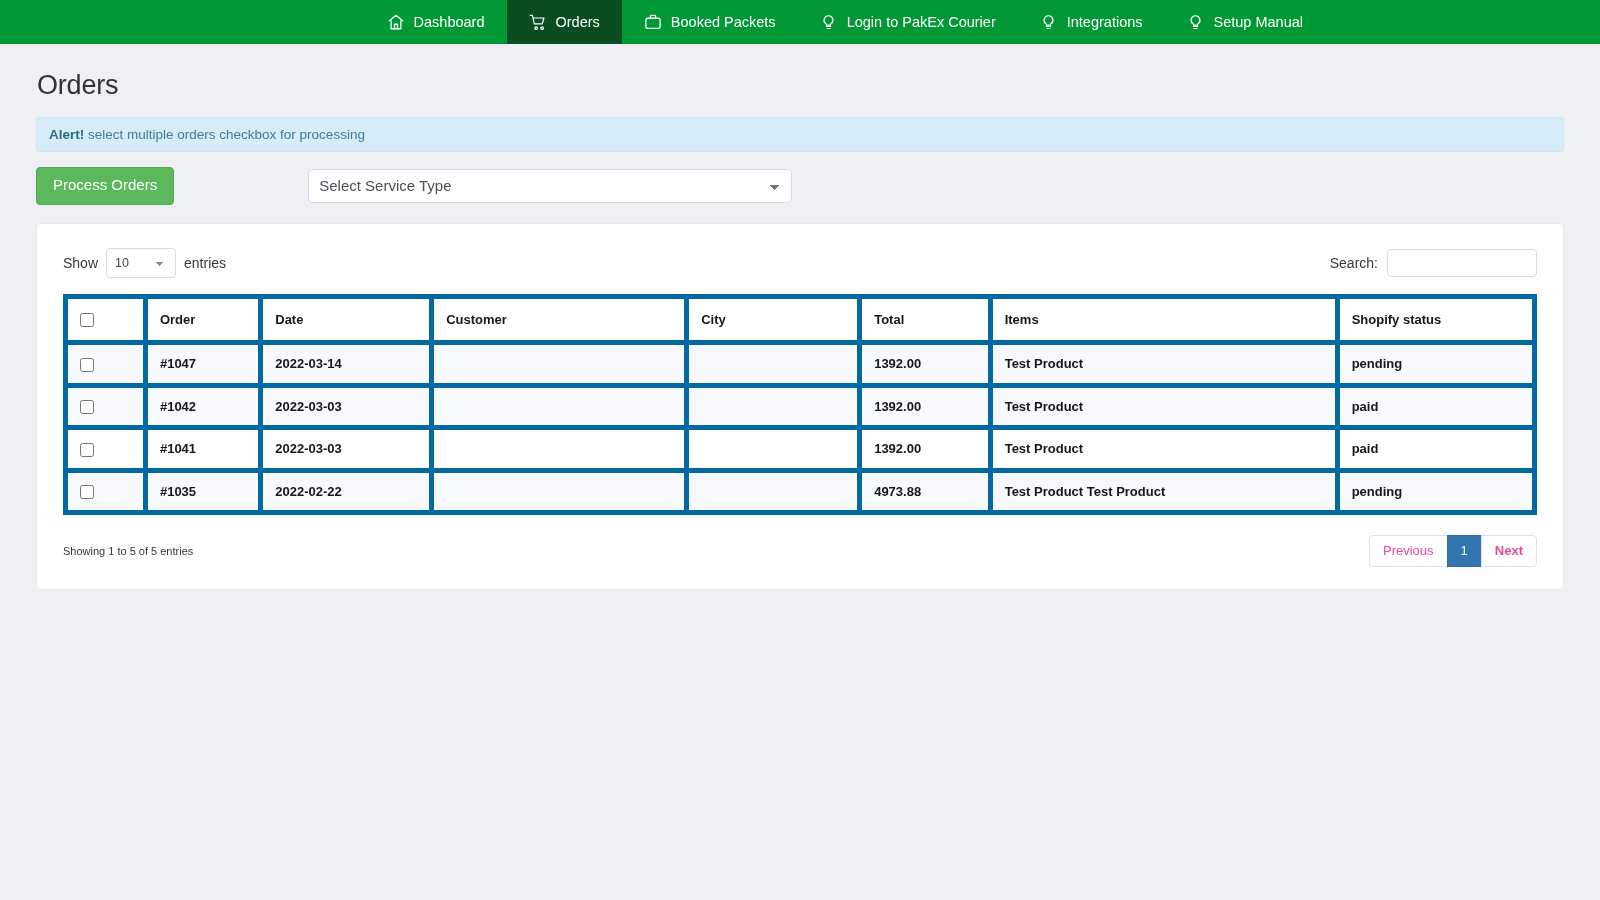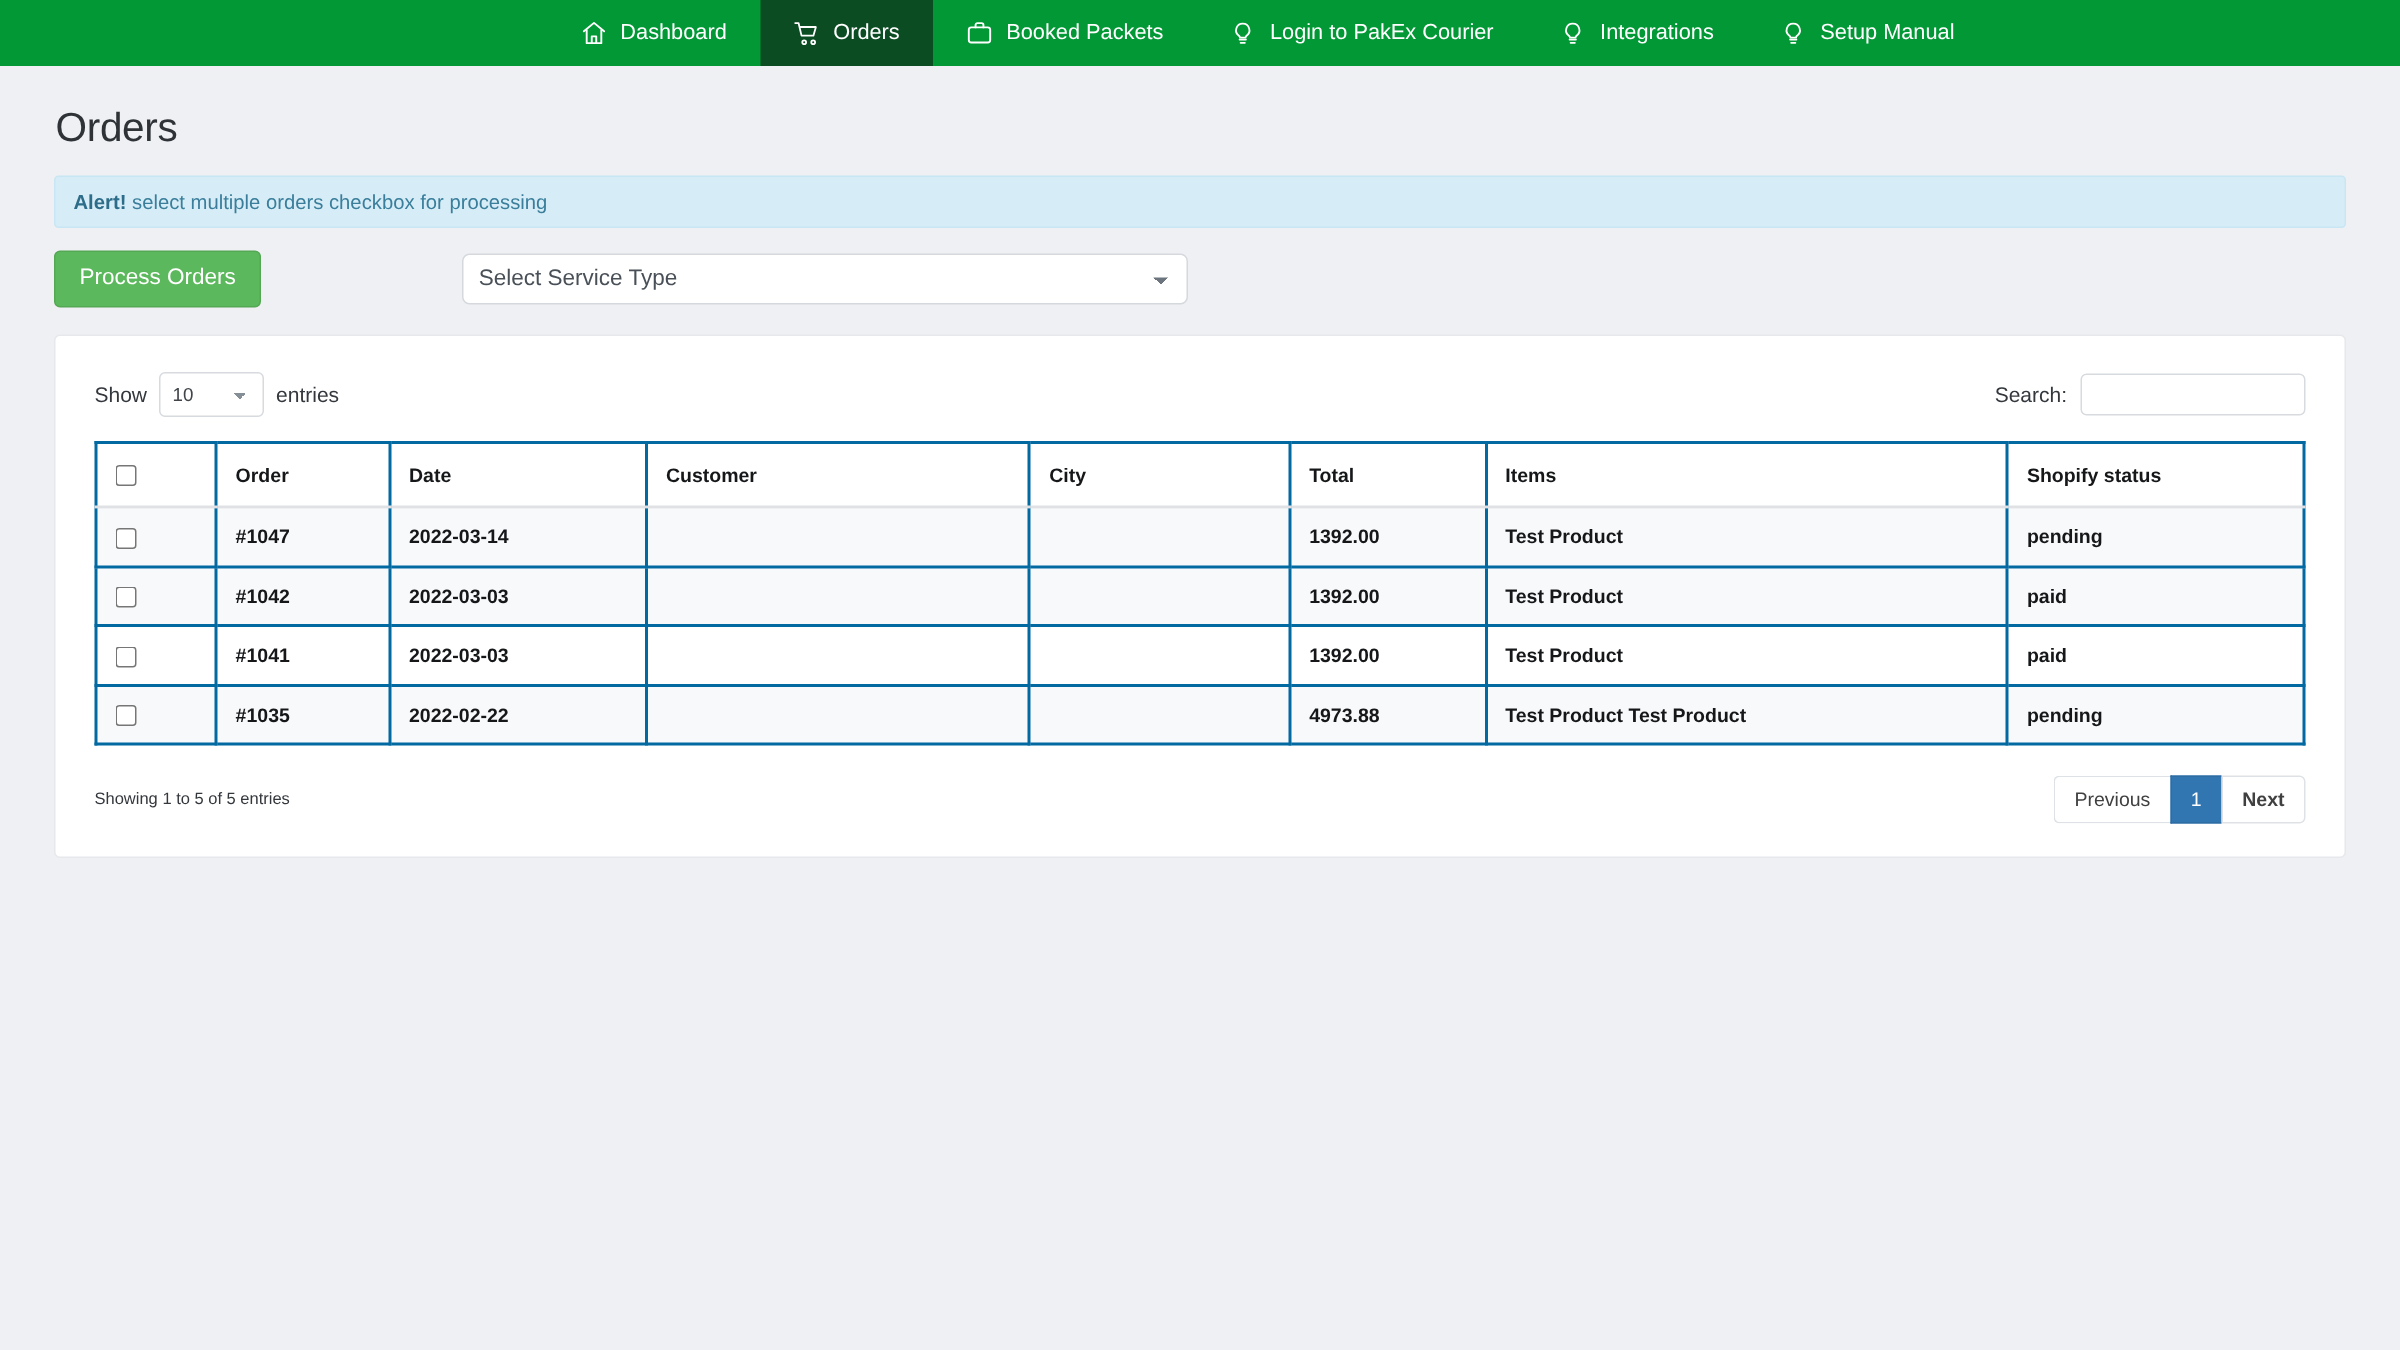--- a/index.html
+++ b/index.html
@@ -151,7 +151,7 @@
     table-layout: fixed;
   }
   table.dt th, table.dt td {
-    border: 2px solid #0369a1;
+    border: 5px solid #0369a1;
     font-size: 13px;
     color: #151719;
     font-weight: bold;

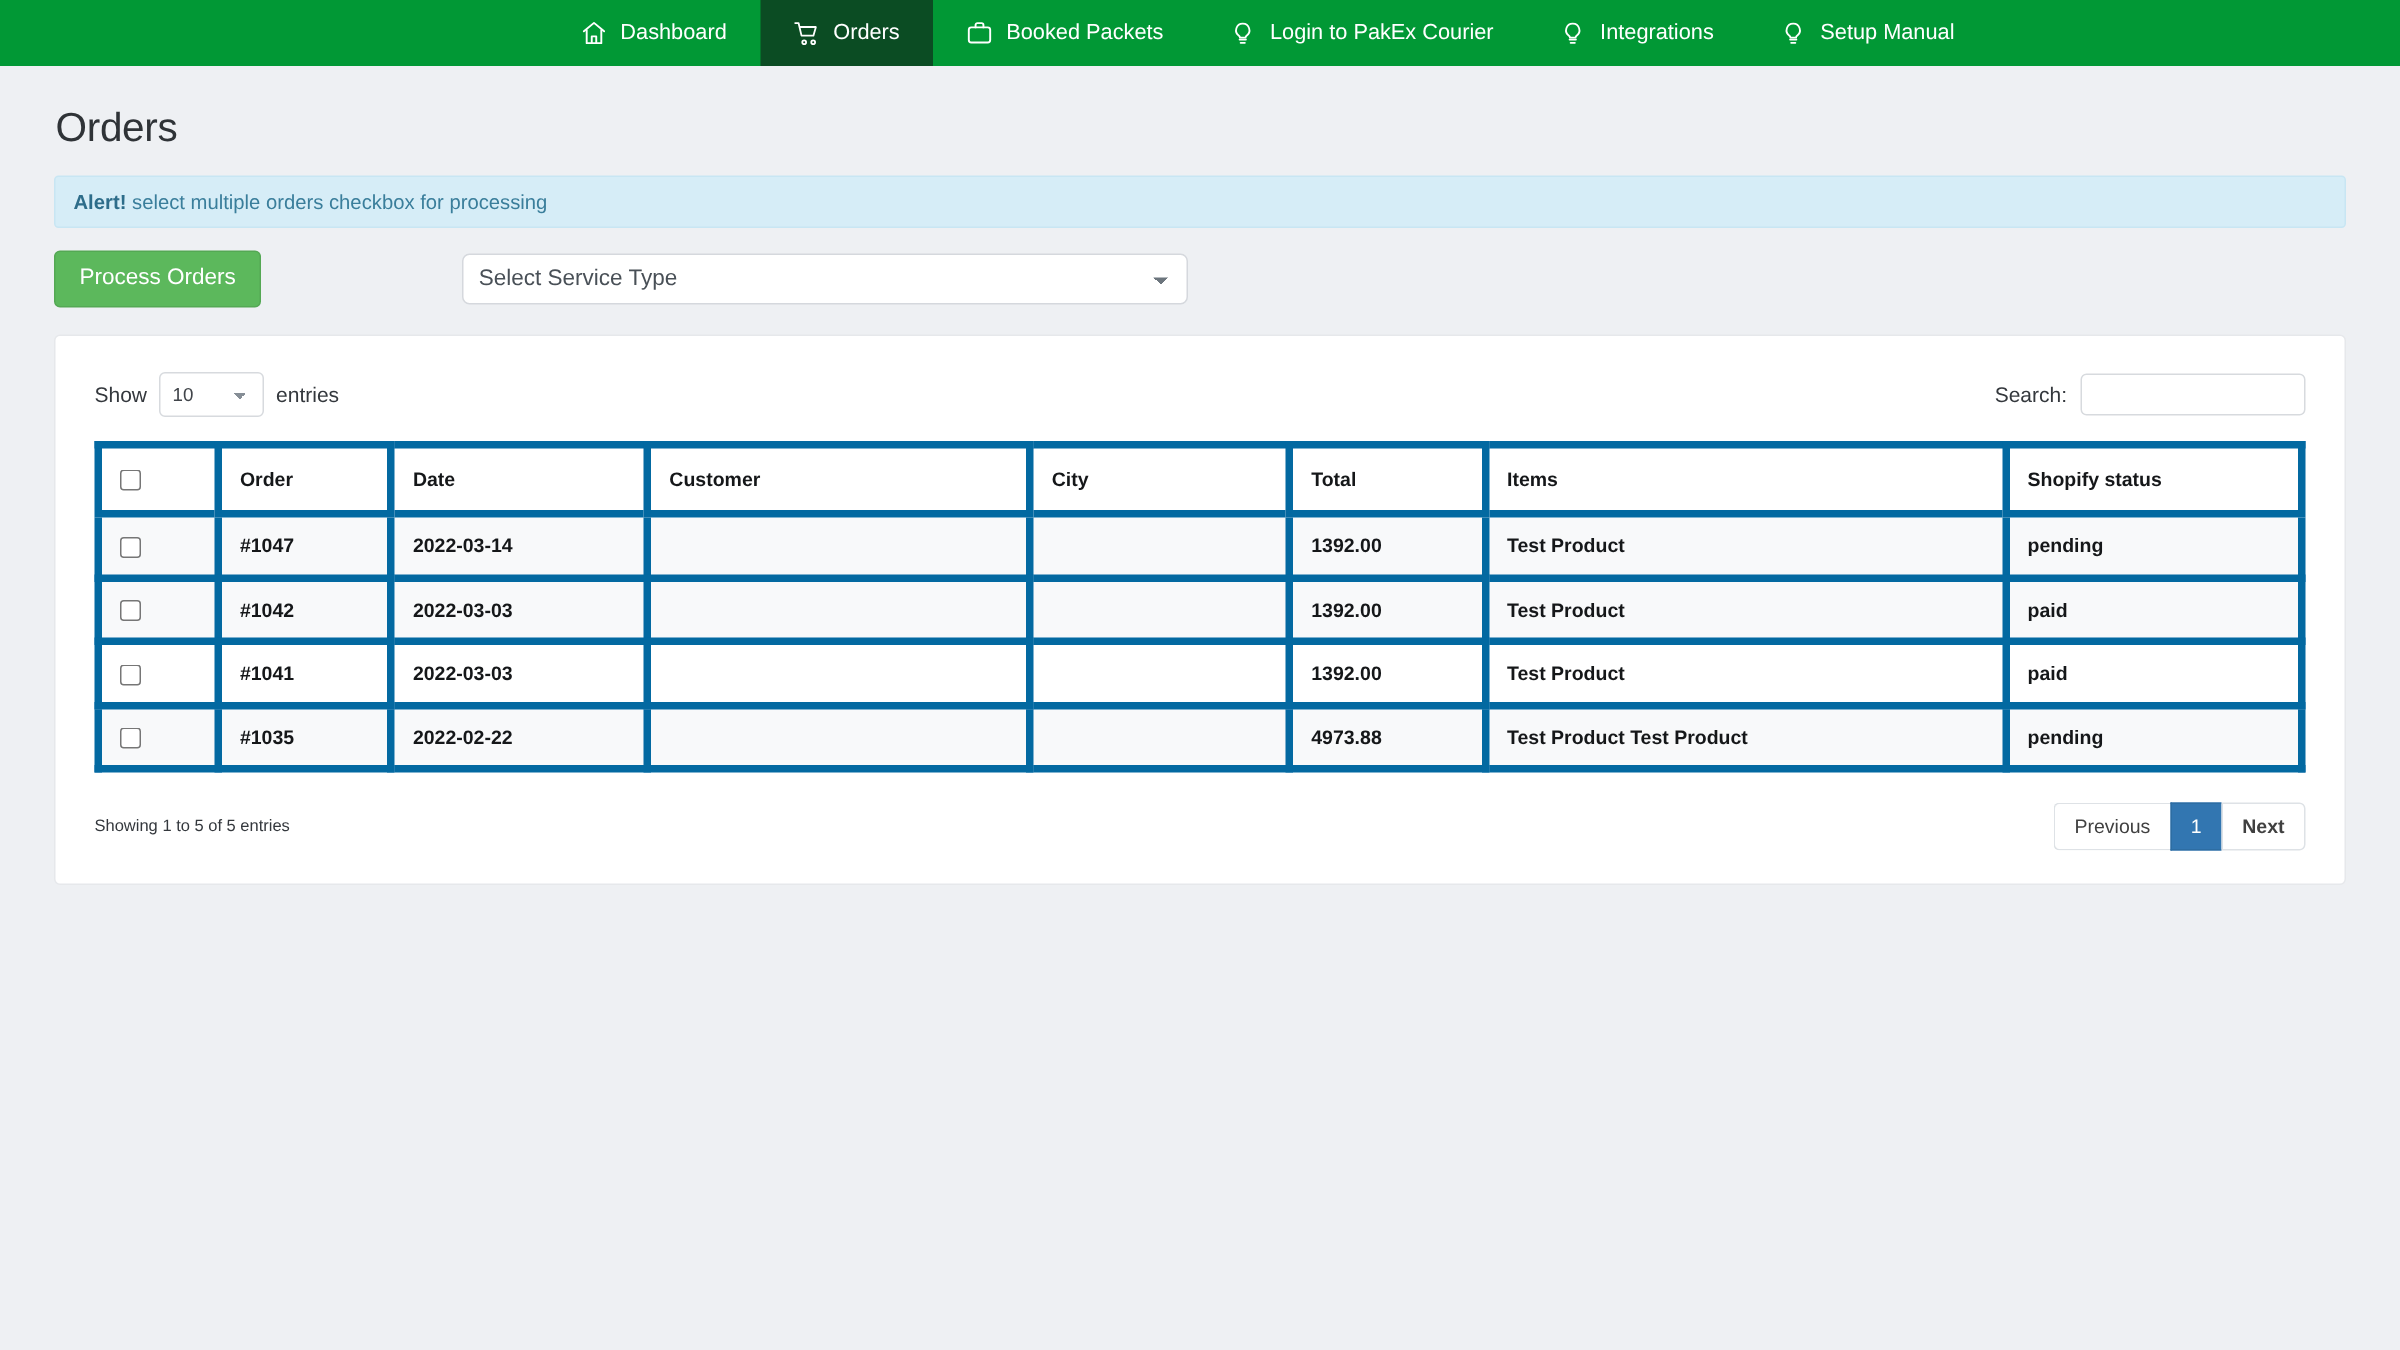--- a/index.html
+++ b/index.html
@@ -201,7 +201,7 @@
     border: 1px solid #dee2e6;
     border-right: none;
     background: #fff;
-    color: #404040;
+    color: #ec4899;
     font-size: 13px;
     font-family: inherit;
     padding: 7px 13px;

